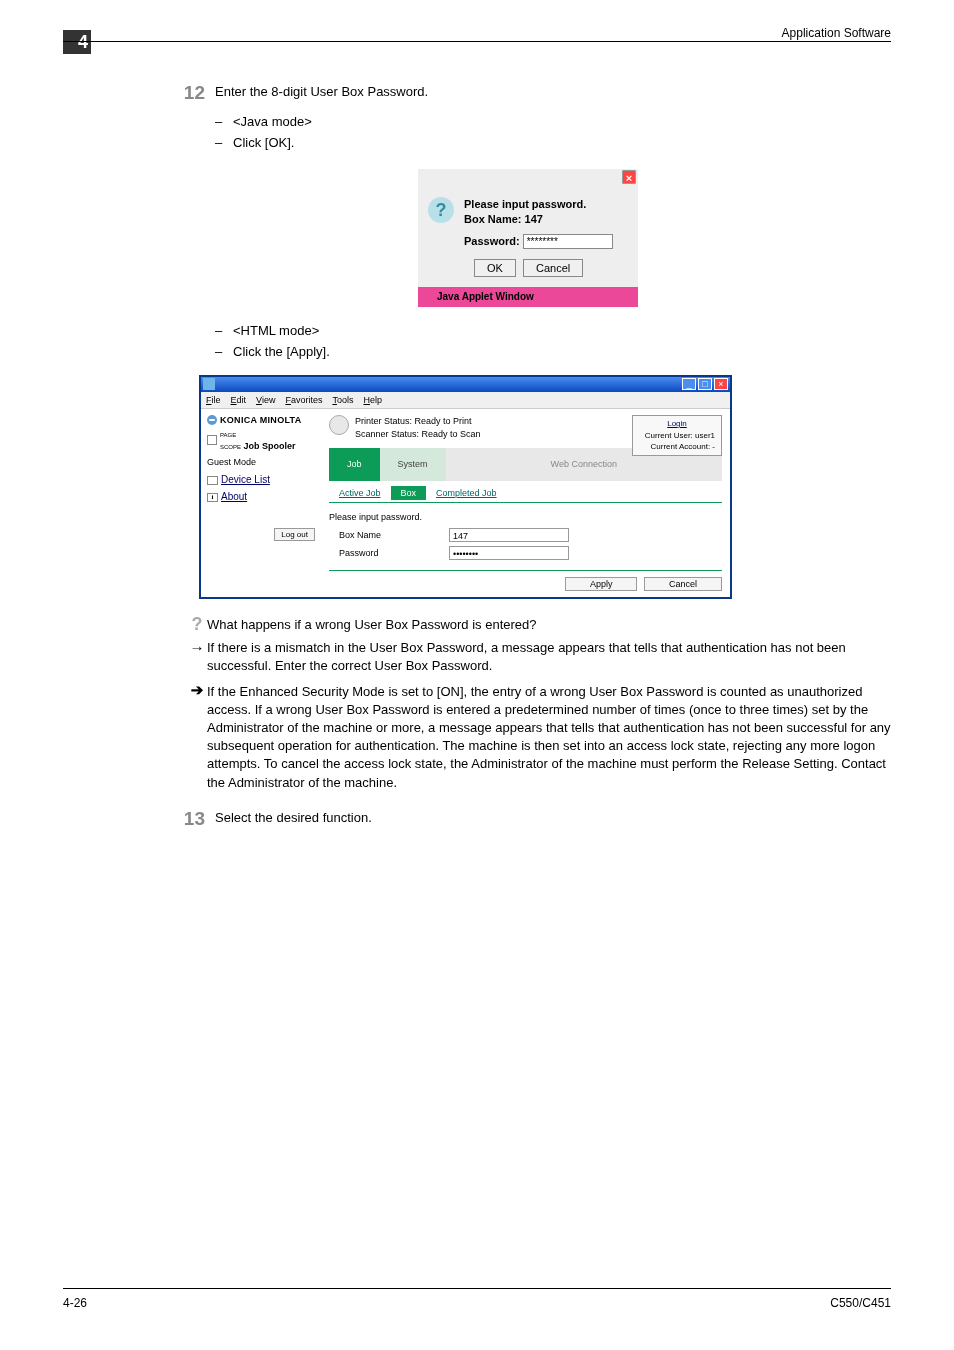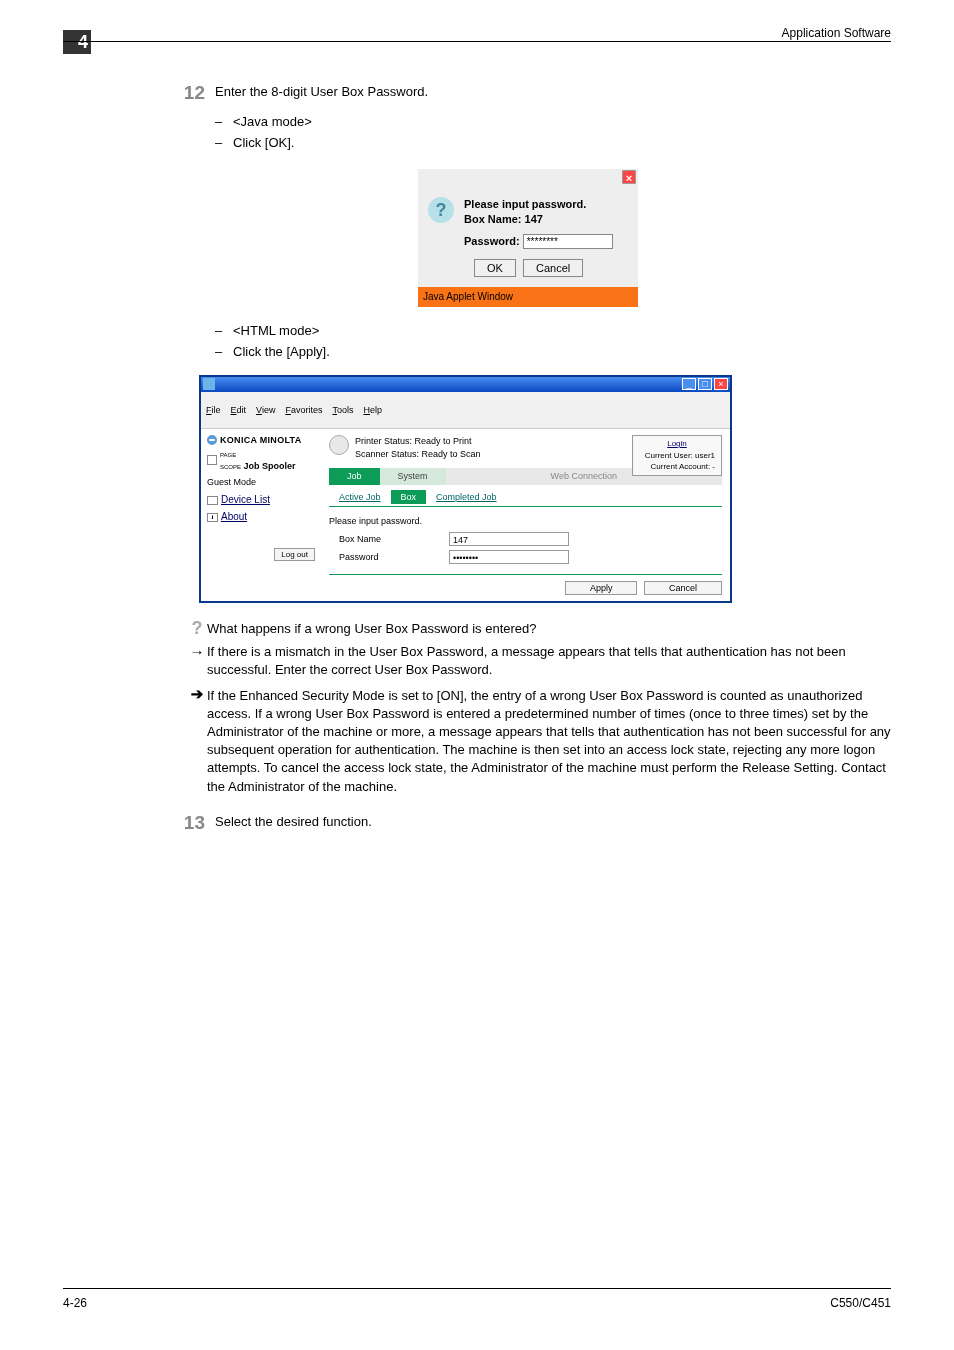--- a/index.html
+++ b/index.html
@@ -104,7 +104,7 @@
       font-size: 11px; padding: 2px 12px;
       background: #f0f0f0; border: 1px solid #888; margin-right: 4px;
     }
-    .jd-status { background: #f97316; padding: 3px 5px; font-size: 10px; }
+    .jd-status { background: #ec4899; padding: 3px 19px; font-size: 10px; font-weight: bold; }
 
     
     .html-window {

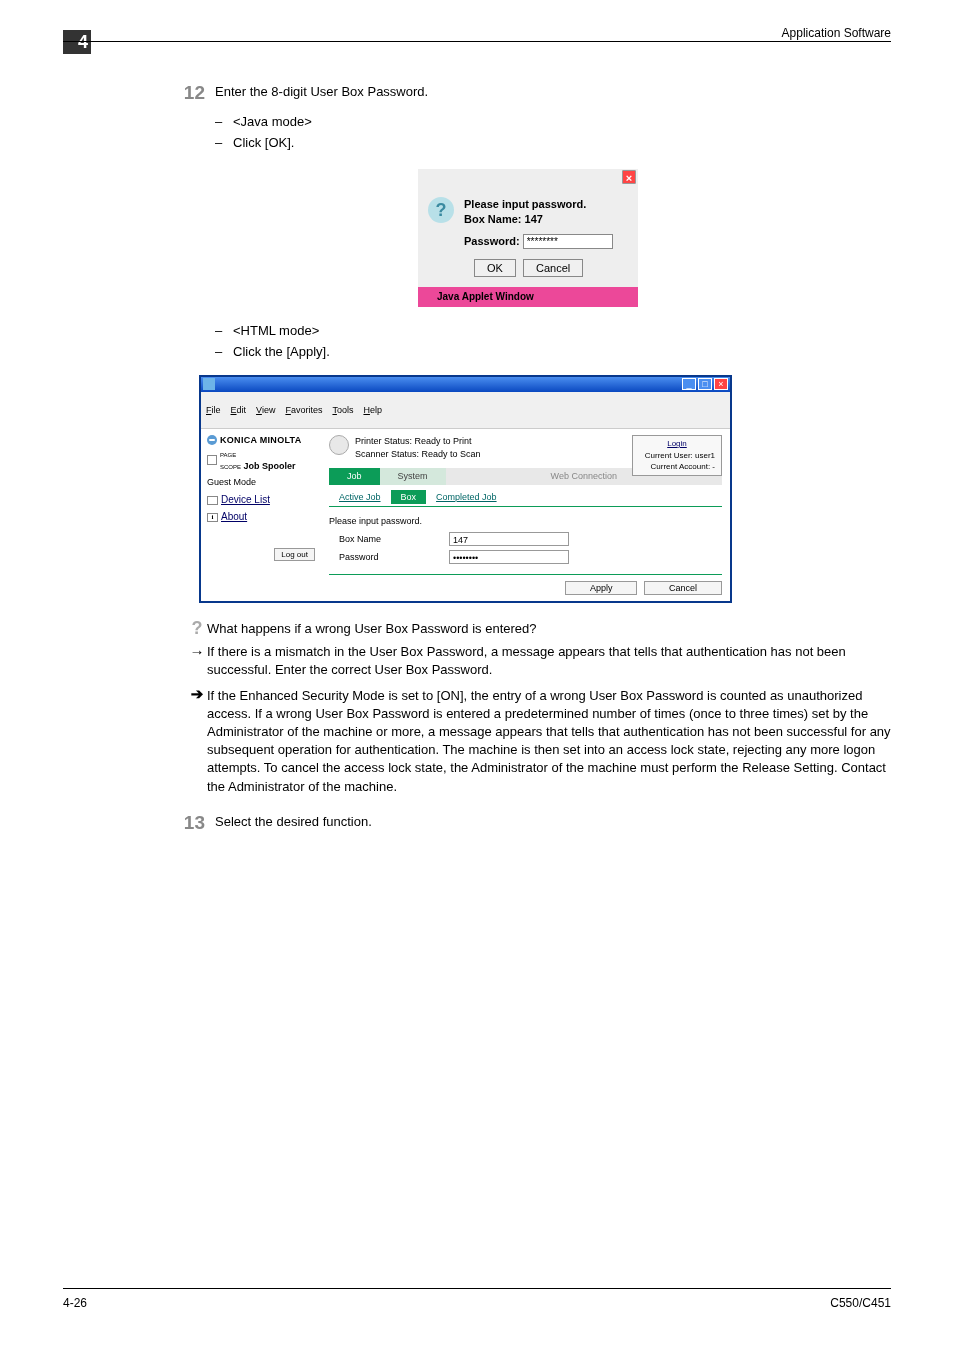--- a/index.html
+++ b/index.html
@@ -134,7 +134,7 @@
     .hw-tb-max { background: #4a8ef0; }
     .hw-tb-x { background: #f44; }
     .hw-menubar {
-      background: #f0f0f0; padding: 12px 5px; font-size: 9px;
+      background: #f0f0f0; padding: 2px 5px; font-size: 9px;
       display: flex; gap: 10px;
       border-bottom: 1px solid #ccc;
     }

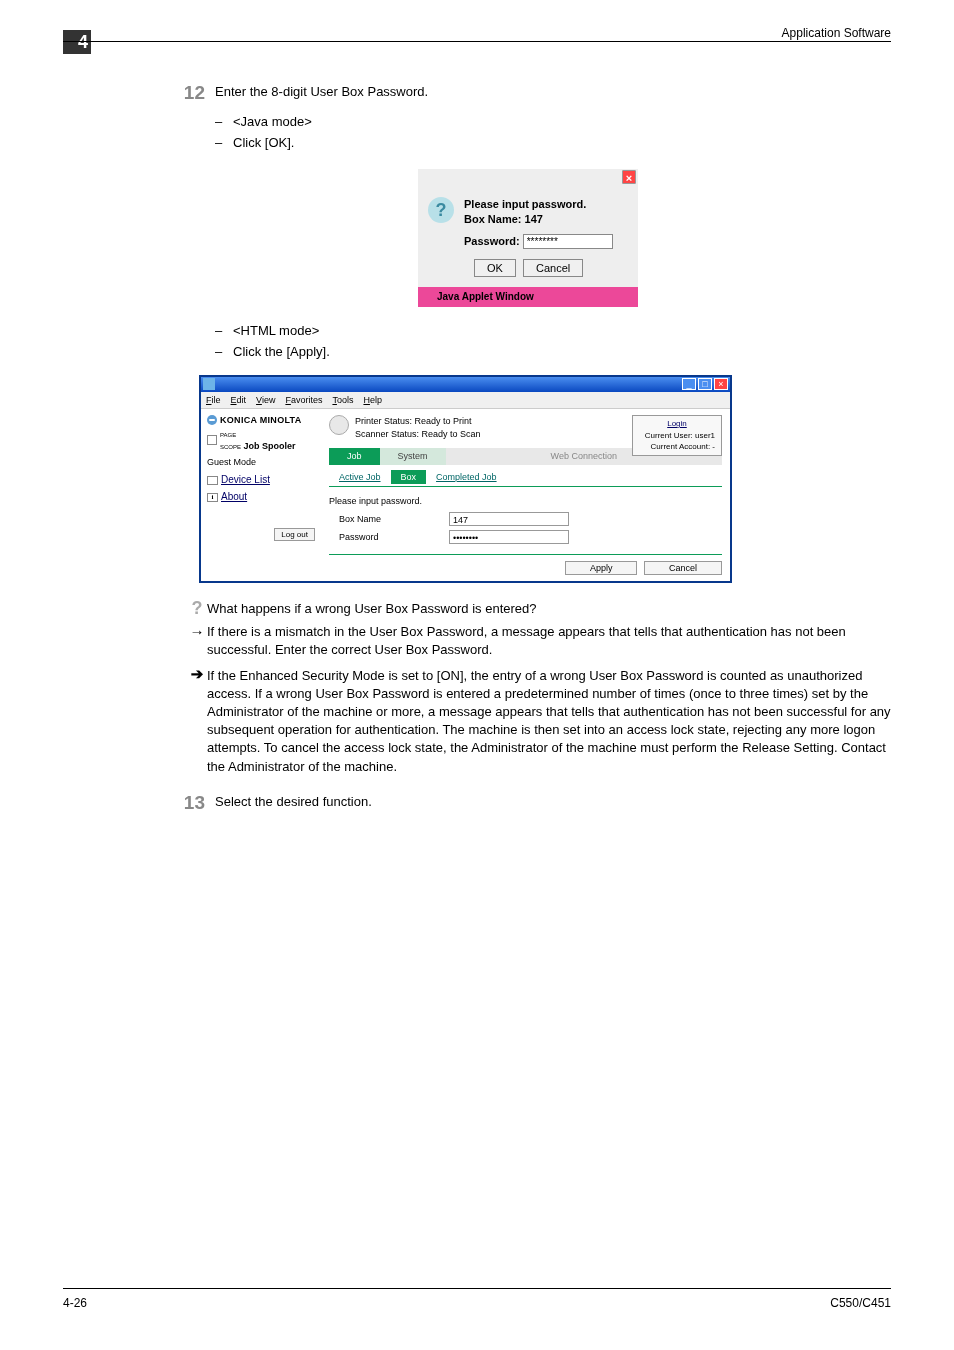--- a/index.html
+++ b/index.html
@@ -174,7 +174,7 @@
     .right-box .login-link { color: #006; text-decoration: underline; text-align: center; display: block; margin-bottom: 1px; }
 
     .tabs1 { display: flex; margin-top: 8px; }
-    .tab1 { padding: 2px 18px; font-size: 9px; text-align: center; }
+    .tab1 { padding: 10px 18px; font-size: 9px; text-align: center; }
     .tab1-active { background: #0c9c58; color: #fff; }
     .tab1-in { background: #d4e8dc; color: #444; }
     .tab1-third { background: #e8e8e8; color: #888; flex: 1; }

